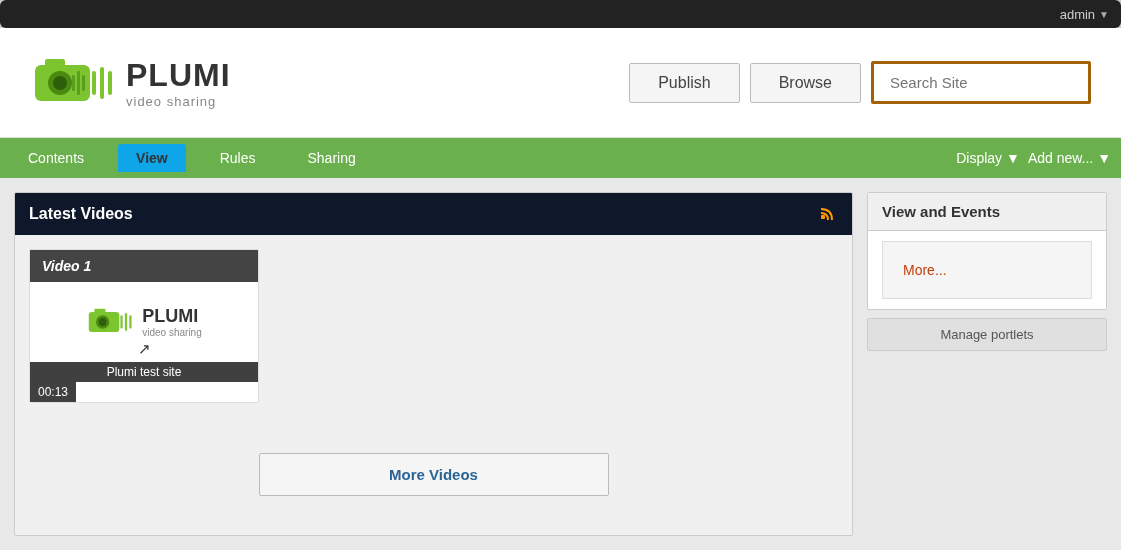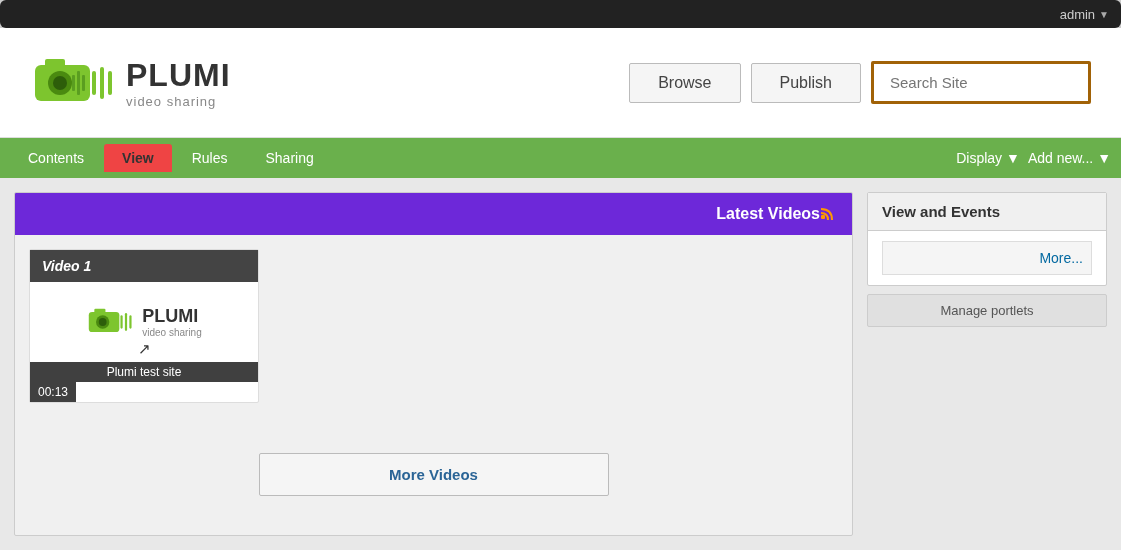--- a/index.html
+++ b/index.html
@@ -297,8 +297,8 @@
   </div>
 
   <div class="header-nav">
+    <button class="nav-btn">Publish</button>
     <button class="nav-btn">Browse</button>
-    <button class="nav-btn">Publish</button>
     <input class="search-box" type="text" placeholder="Search Site" style="">
   </div>
 </div>

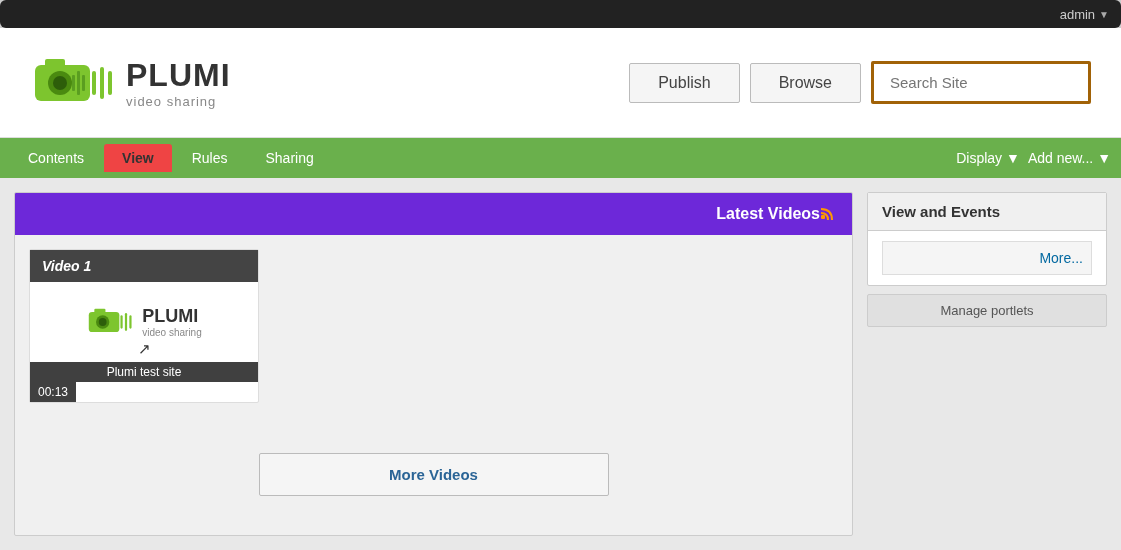--- a/index.html
+++ b/index.html
@@ -94,7 +94,7 @@
       display: flex;
       align-items: center;
       padding: 0 10px;
-      gap: 2px;
+      gap: 16px;
     }
     .toolbar-tab {
       padding: 6px 18px;

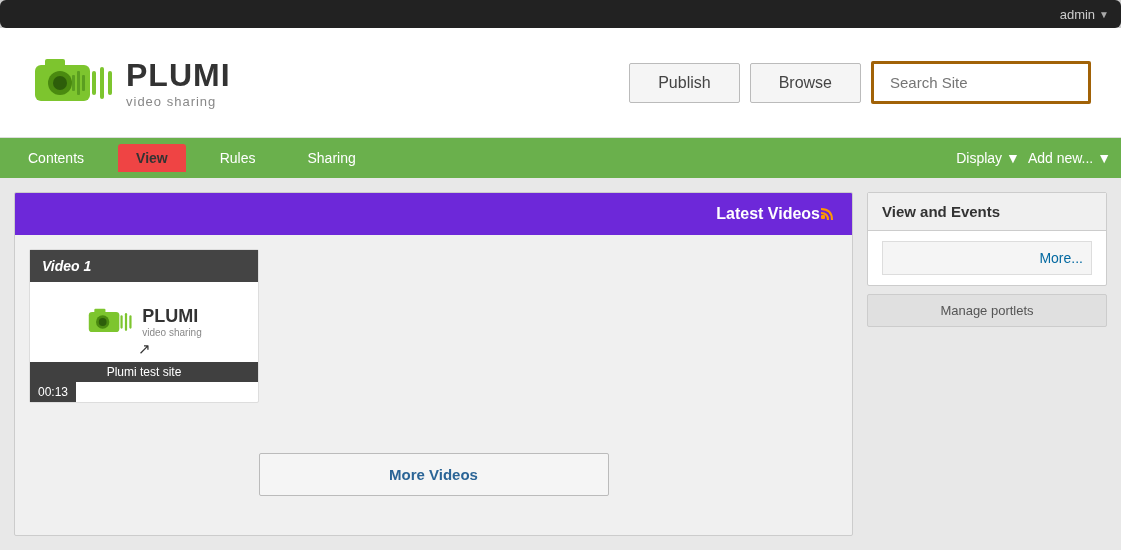--- a/index.html
+++ b/index.html
@@ -106,7 +106,7 @@
       border: none;
     }
     .toolbar-tab.active {
-      background: #ef4444;
+      background: #0ea5e9;
       color: #333;
       font-weight: bold;
     }

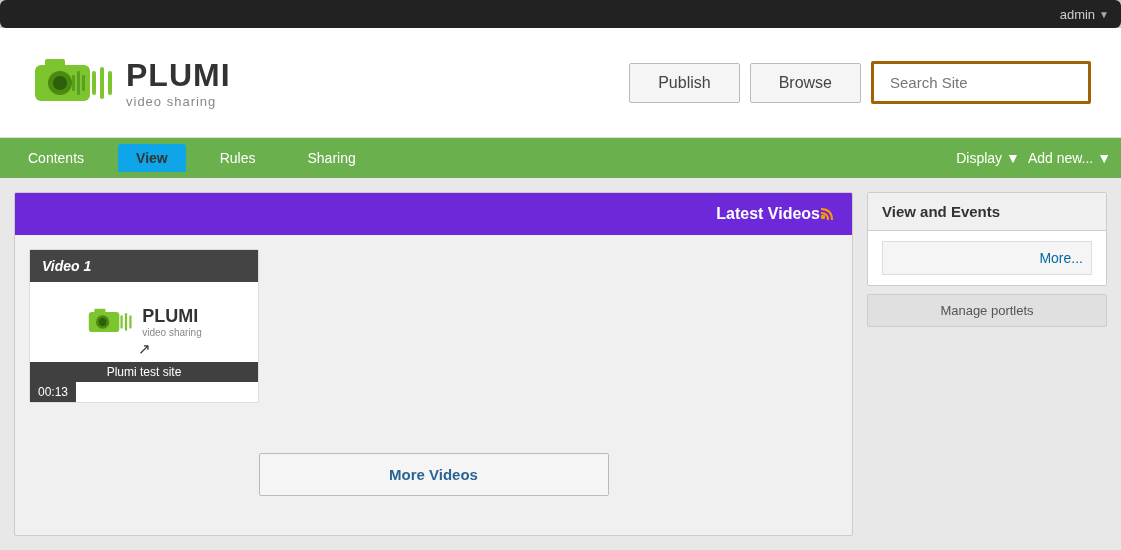--- a/index.html
+++ b/index.html
@@ -143,14 +143,14 @@
       overflow: hidden;
     }
     .panel-header {
-      background: #6d28d9;
+      background: #0f172a;
       color: #fff;
       padding: 10px 14px;
       font-size: 16px;
       font-weight: bold;
       display: flex;
       align-items: center;
-      justify-content: flex-end;
+      justify-content: space-between;
     }
     .rss-icon {
       color: #f90;

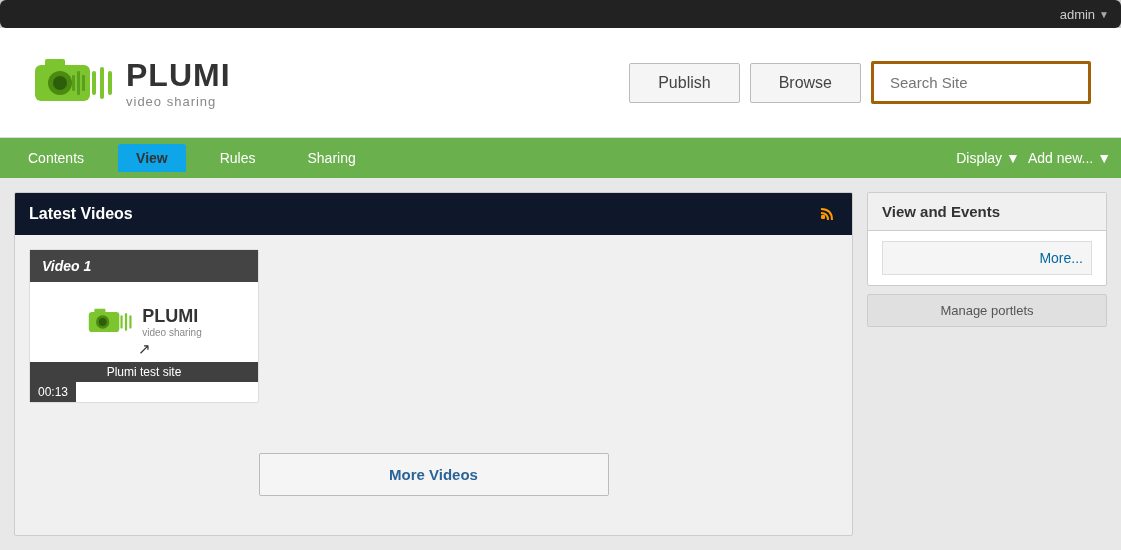--- a/index.html
+++ b/index.html
@@ -237,13 +237,13 @@
     }
     .portlet-more-btn {
       width: 100%;
-      padding: 8px;
+      padding: 20px;
       background: #f5f5f5;
       border: 1px solid #ddd;
-      color: #0369a1;
+      color: #c2410c;
       font-size: 14px;
       cursor: pointer;
-      text-align: right;
+      text-align: left;
     }
     .manage-portlets {
       background: #e0e0e0;

